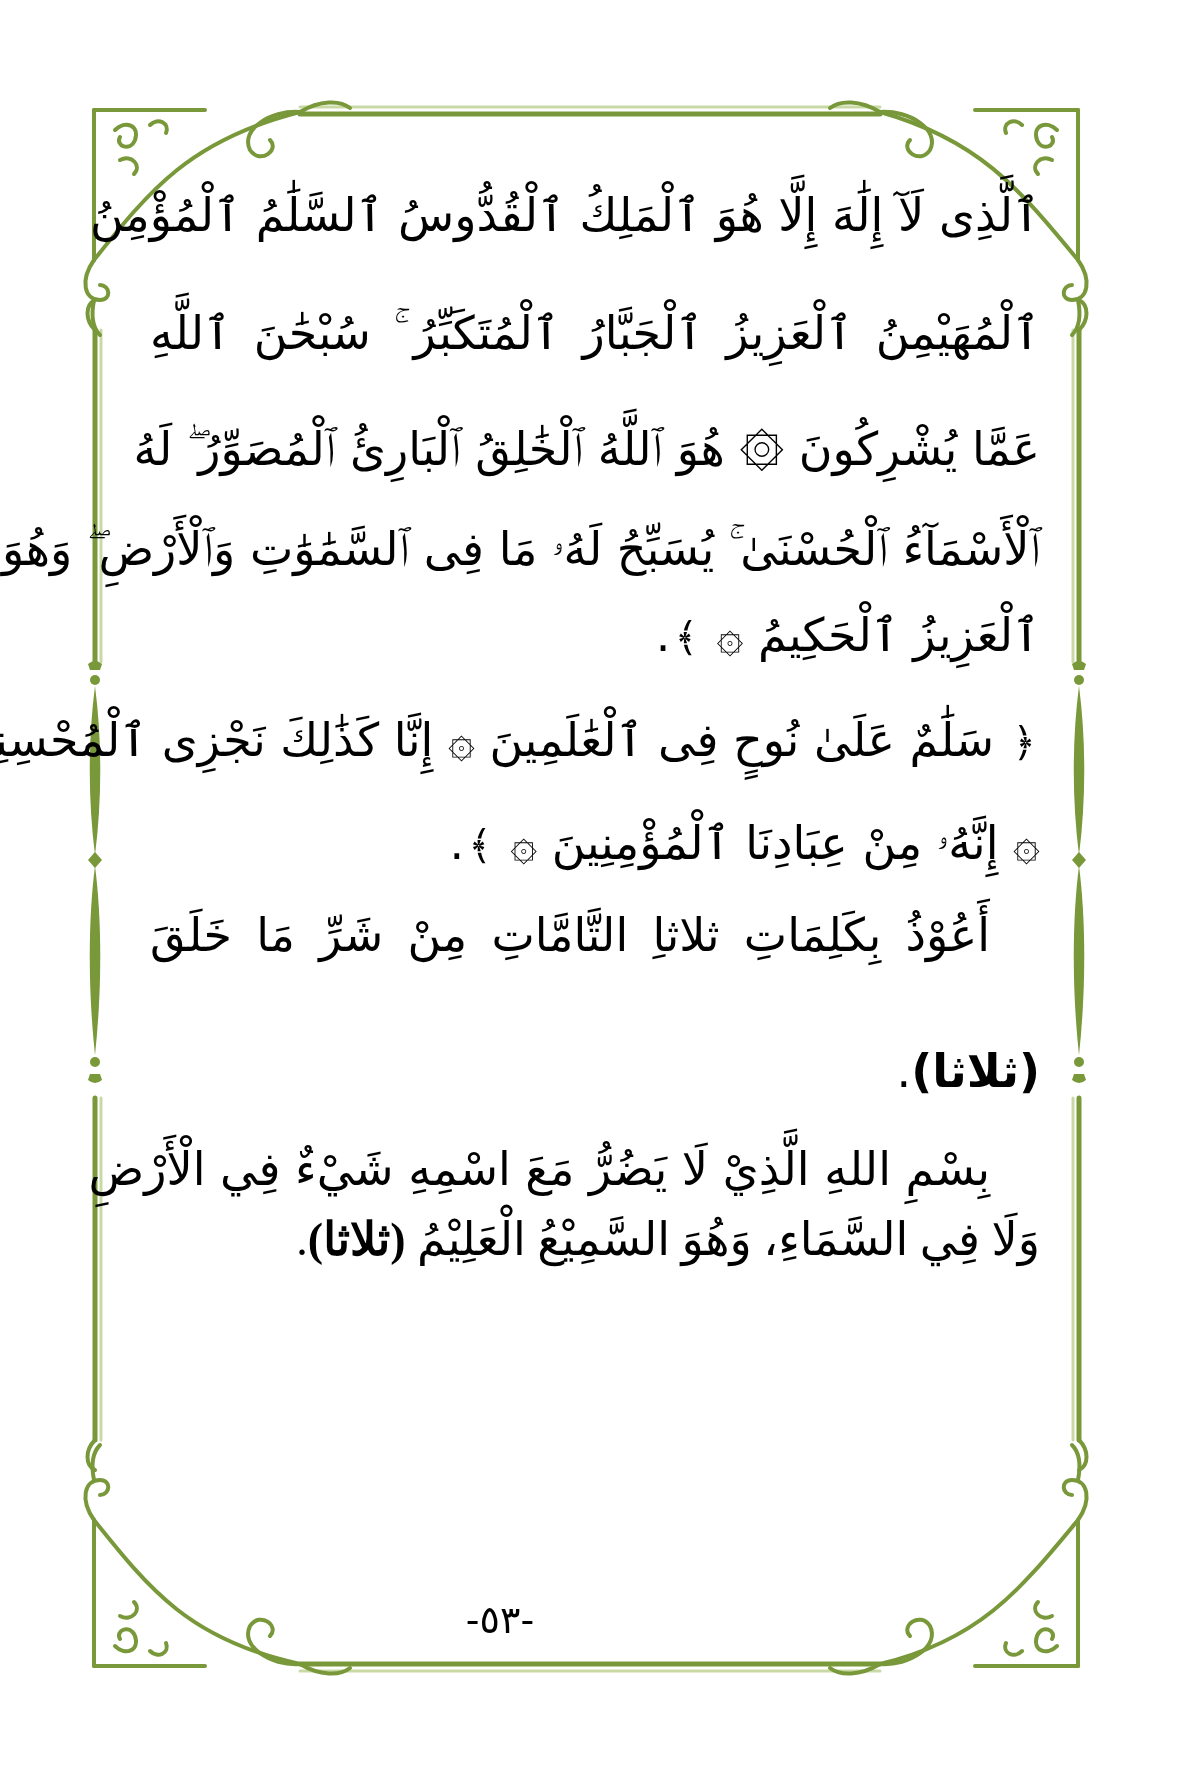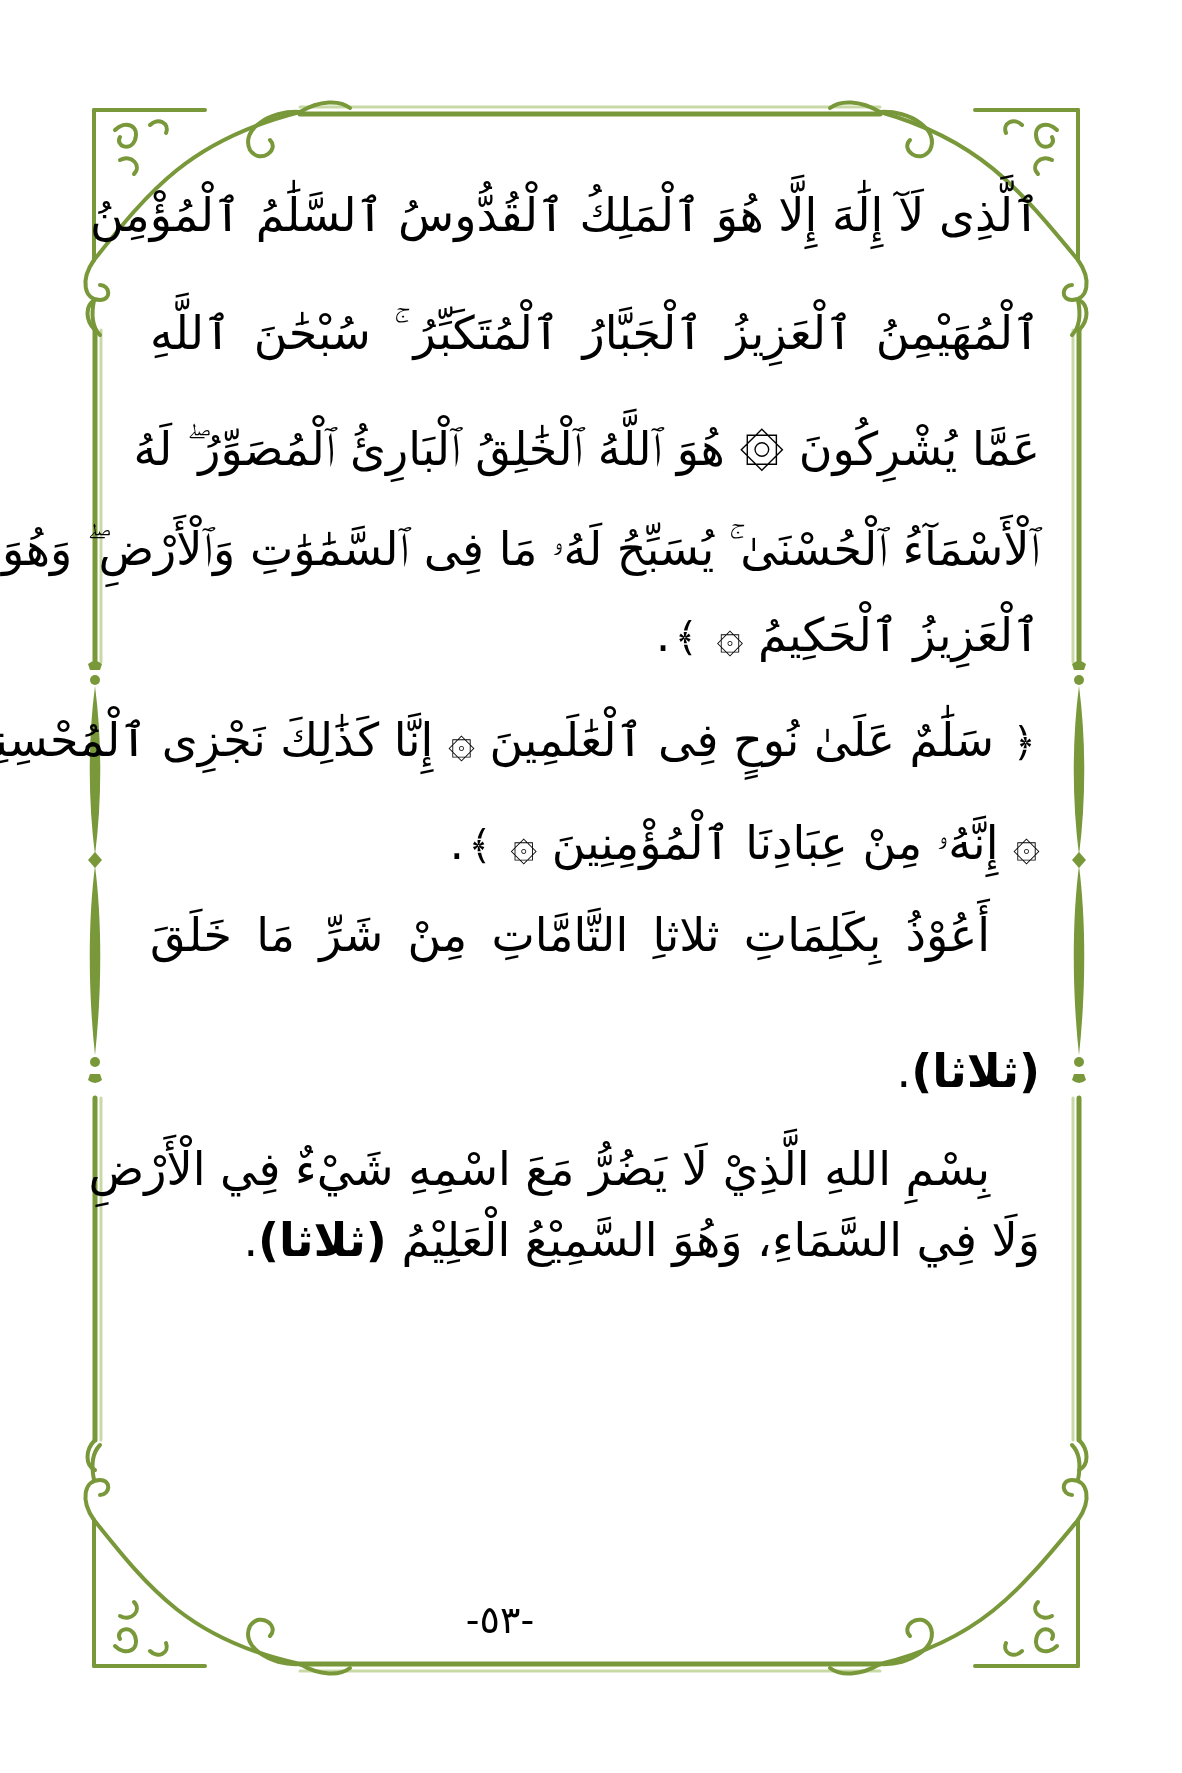--- a/index.html
+++ b/index.html
@@ -196,7 +196,7 @@
   </div>
 
   <div class="line" style="top:954px; padding-right:50px; width:840px;">بِسْمِ اللهِ الَّذِيْ لَا يَضُرُّ مَعَ اسْمِهِ شَيْءٌ فِي الْأَرْضِ</div>
-  <div class="line start" style="top:1025px;">
+  <div class="line start" style="top:1025px;font-family:Liberation Serif, serif;">
     <span>وَلَا فِي السَّمَاءِ، وَهُوَ السَّمِيْعُ الْعَلِيْمُ</span>
     <span class="bold">(ثلاثا)</span><span>.</span>
   </div>

